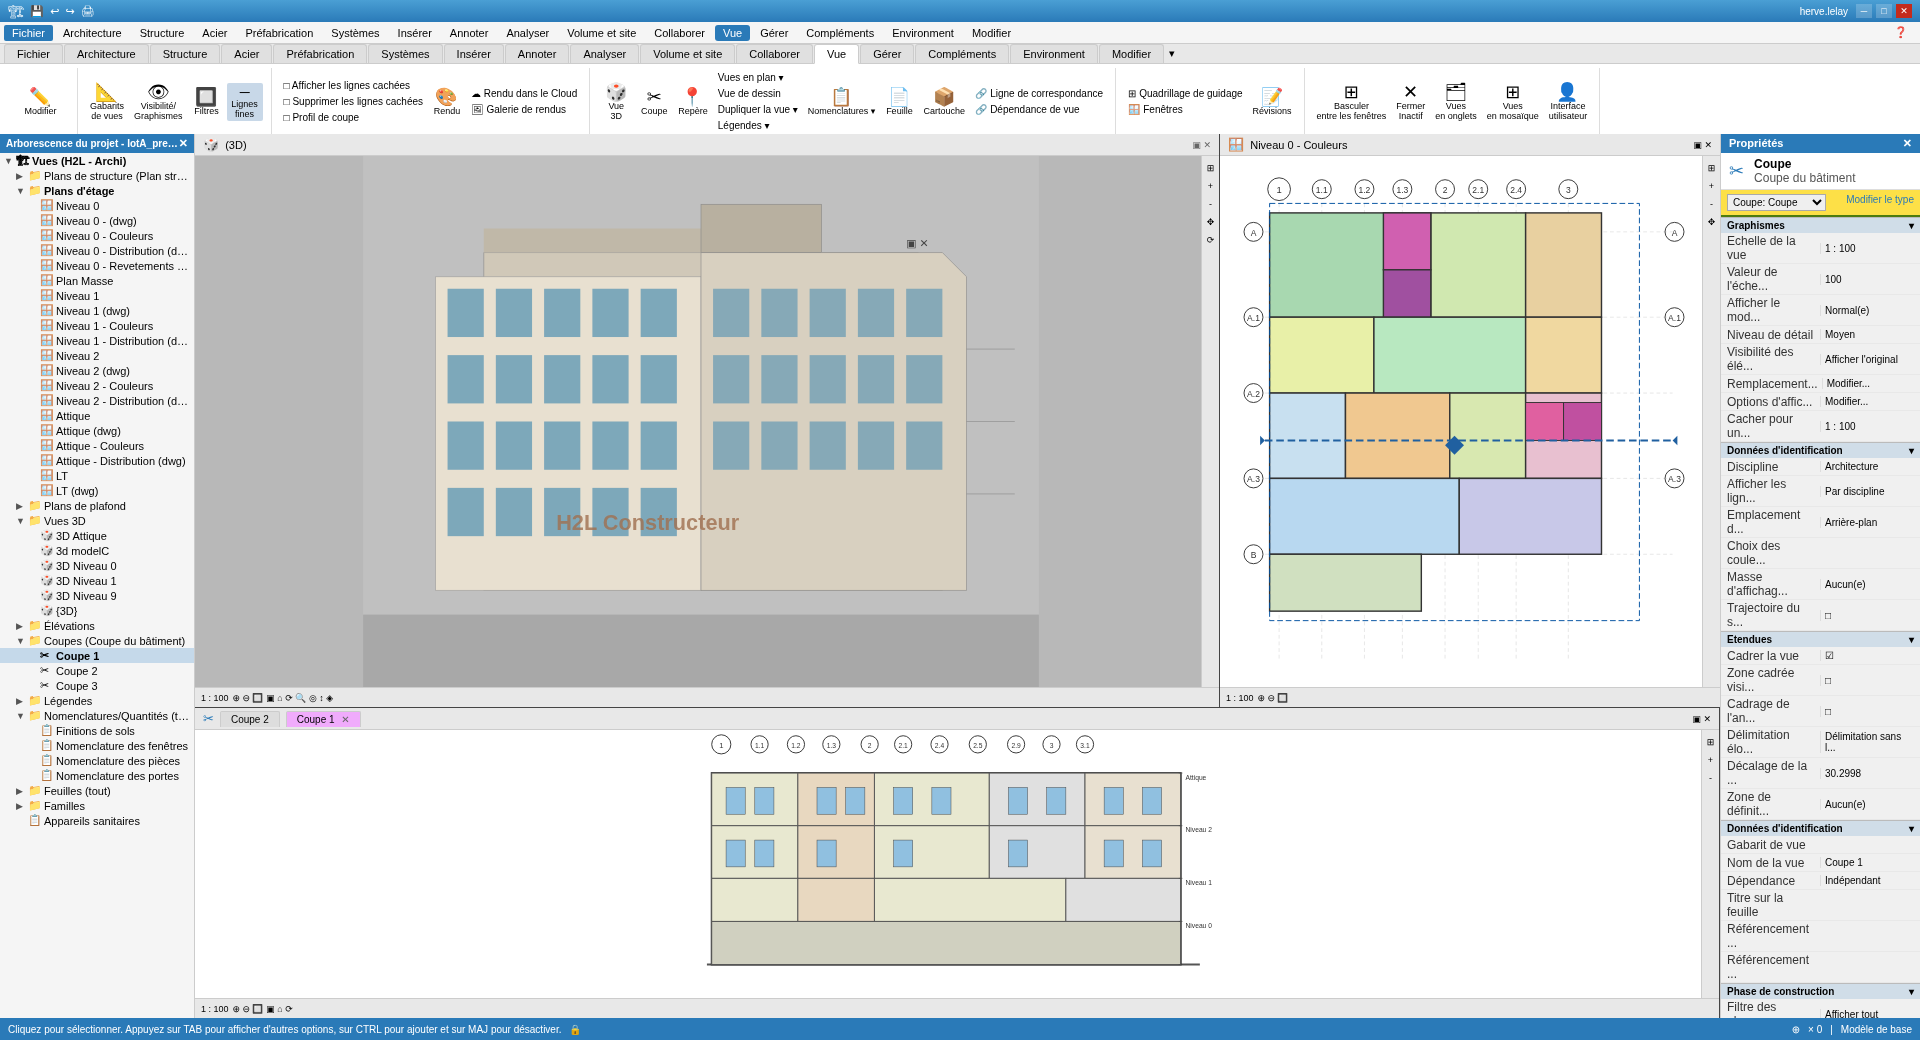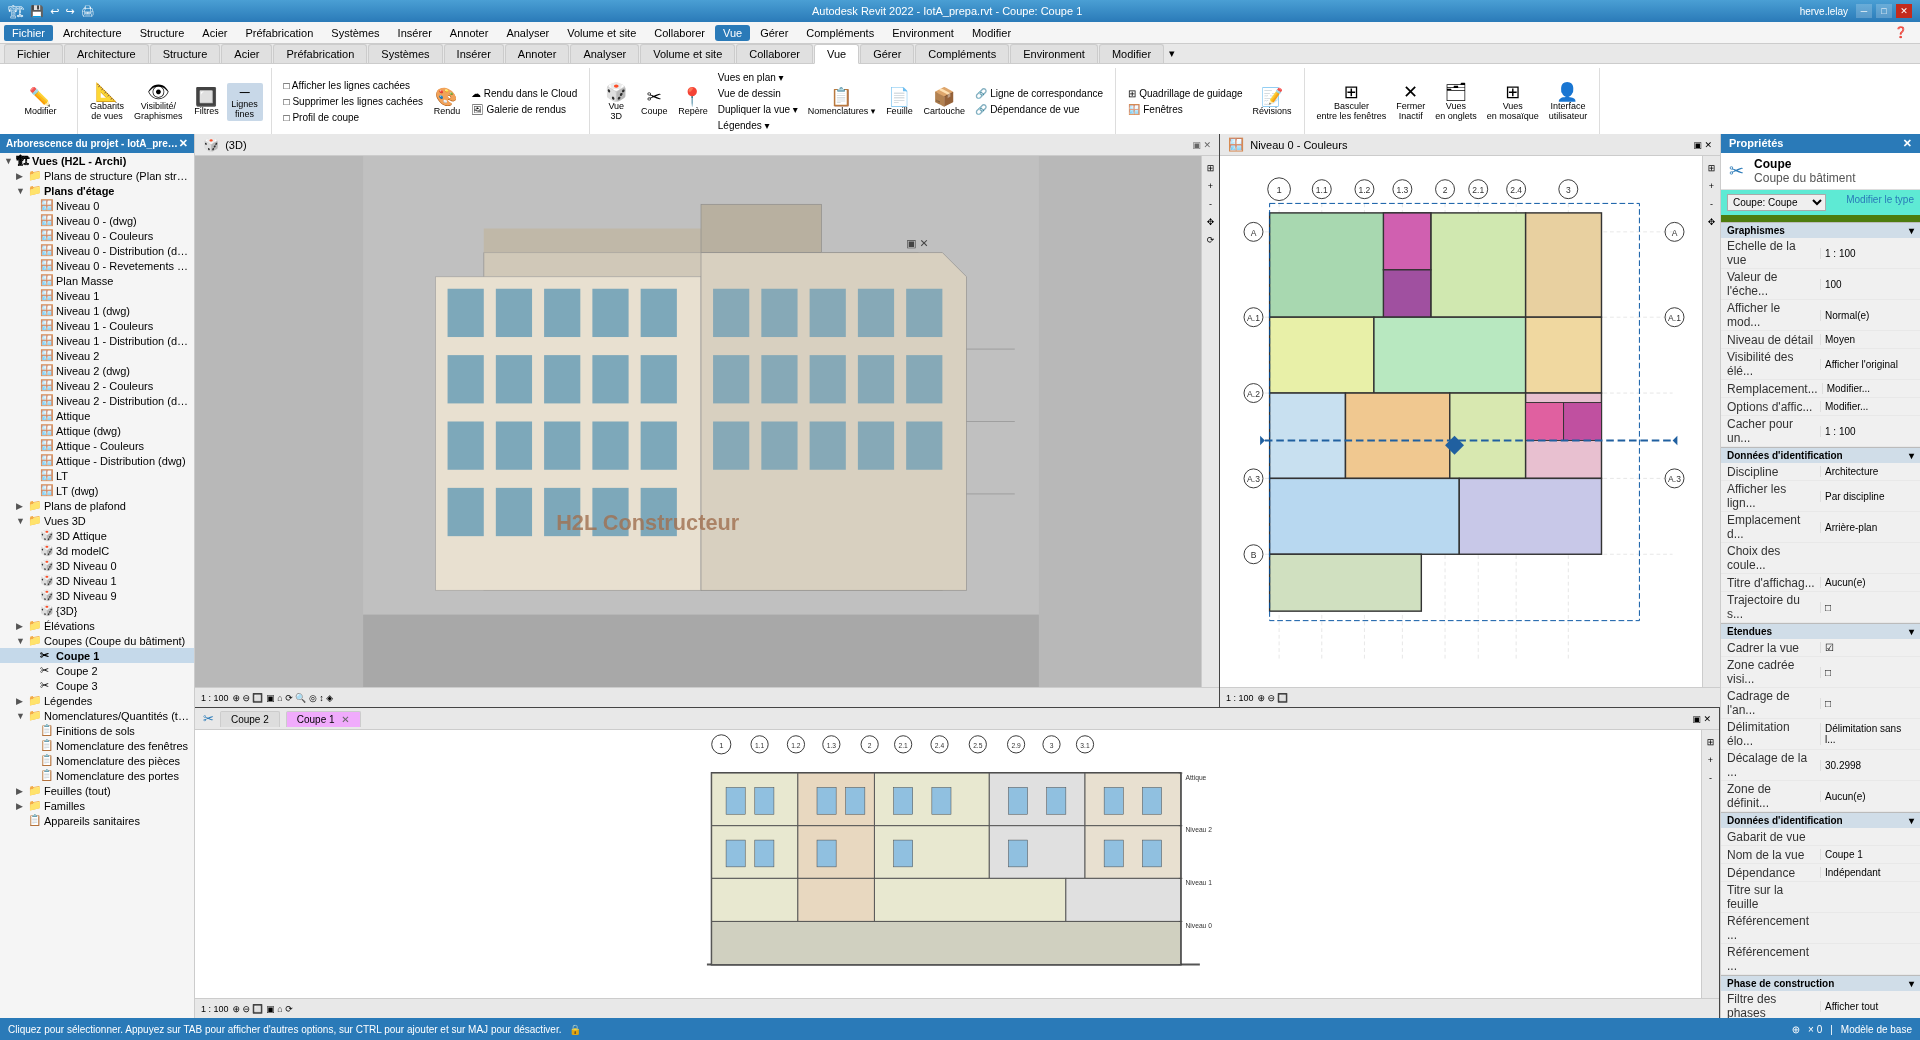--- a/index.html
+++ b/index.html
@@ -397,7 +397,6 @@
     <span style="font-size:11px;cursor:pointer;">↪</span>
     <span style="font-size:11px;cursor:pointer;">🖨</span>
   </div>
-  <div class="title">Autodesk Revit 2022 - IotA_prepa.rvt - Coupe: Coupe 1</div>
   <div style="display:flex;align-items:center;gap:8px;">
     <span style="font-size:10px;">herve.lelay</span>
     <div class="window-controls">

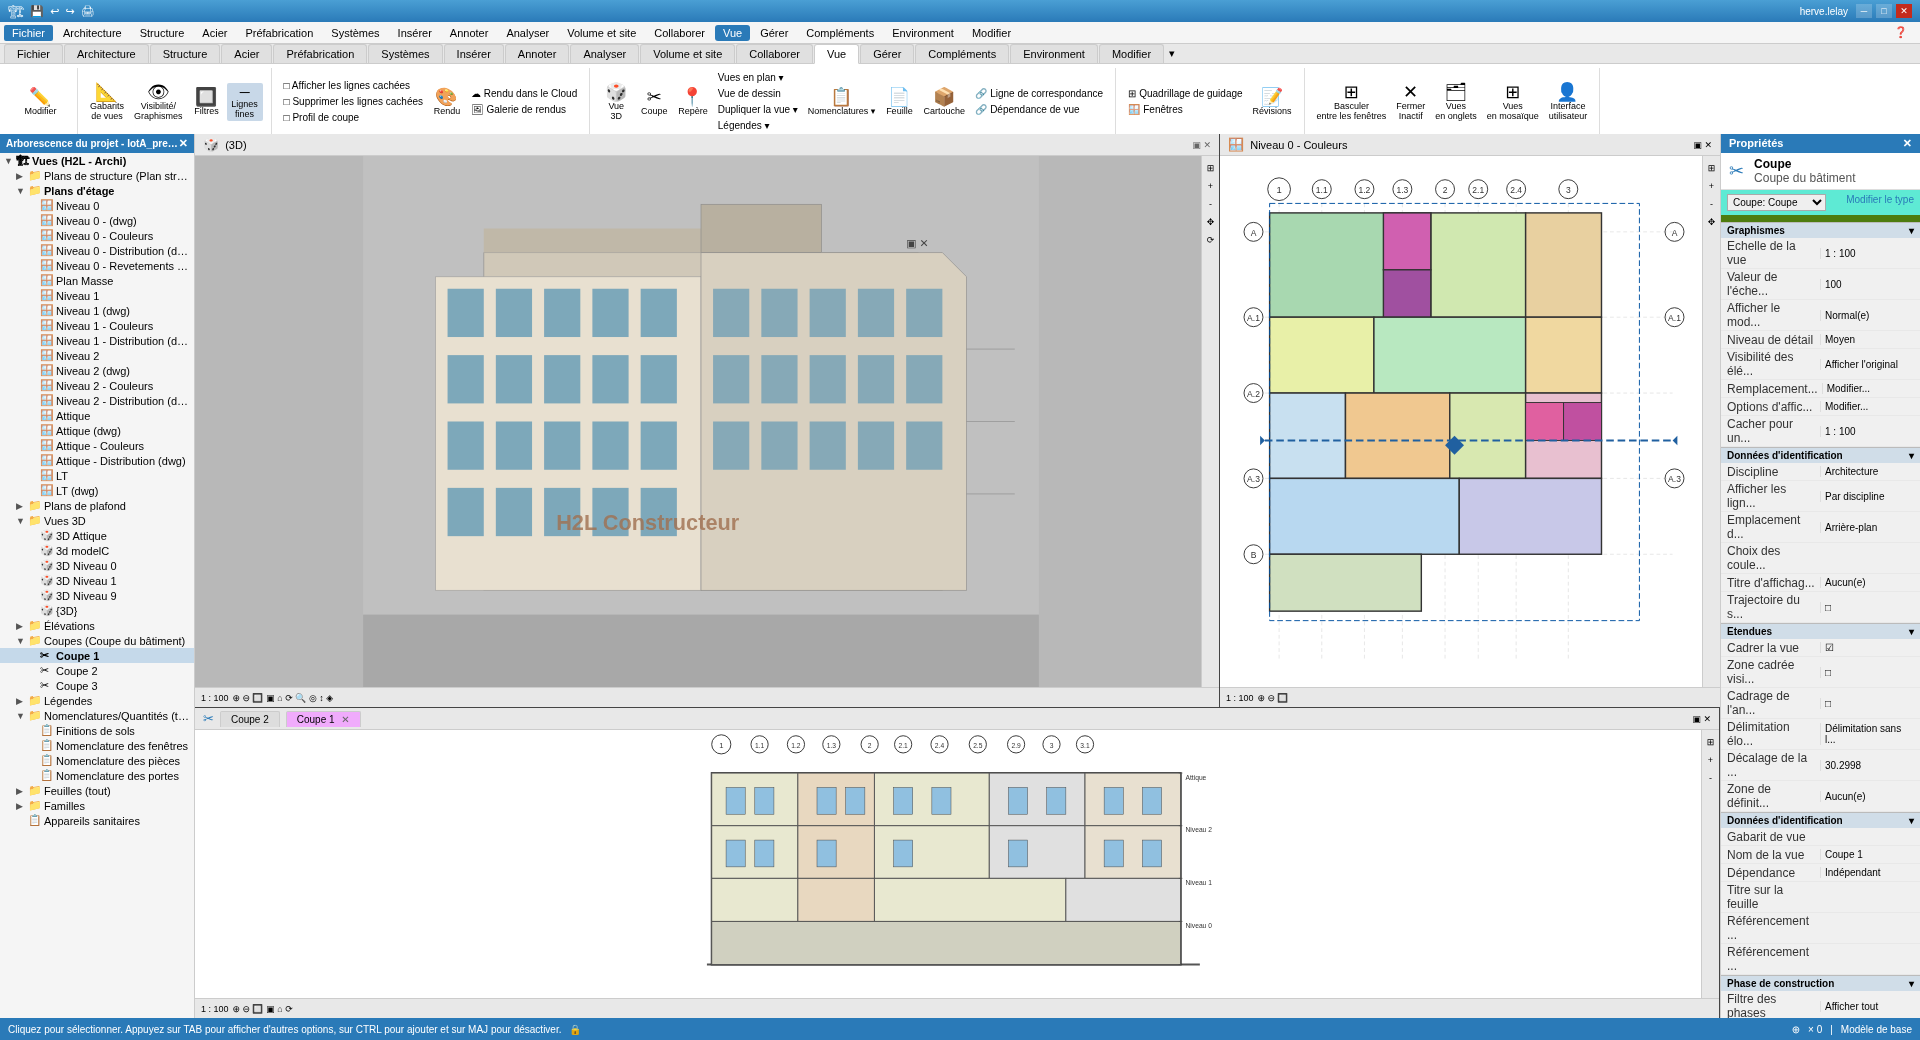--- a/index.html
+++ b/index.html
@@ -314,8 +314,8 @@
       display: flex;
       gap: 20px;
       padding: 4px 6px;
-      background: #5eead4;
-      border-bottom: 7px solid #4d7c0f;
+      background: #fde047;
+      border-bottom: 2px solid #4d7c0f;
     }
     select.prop-select {
       flex: 1;

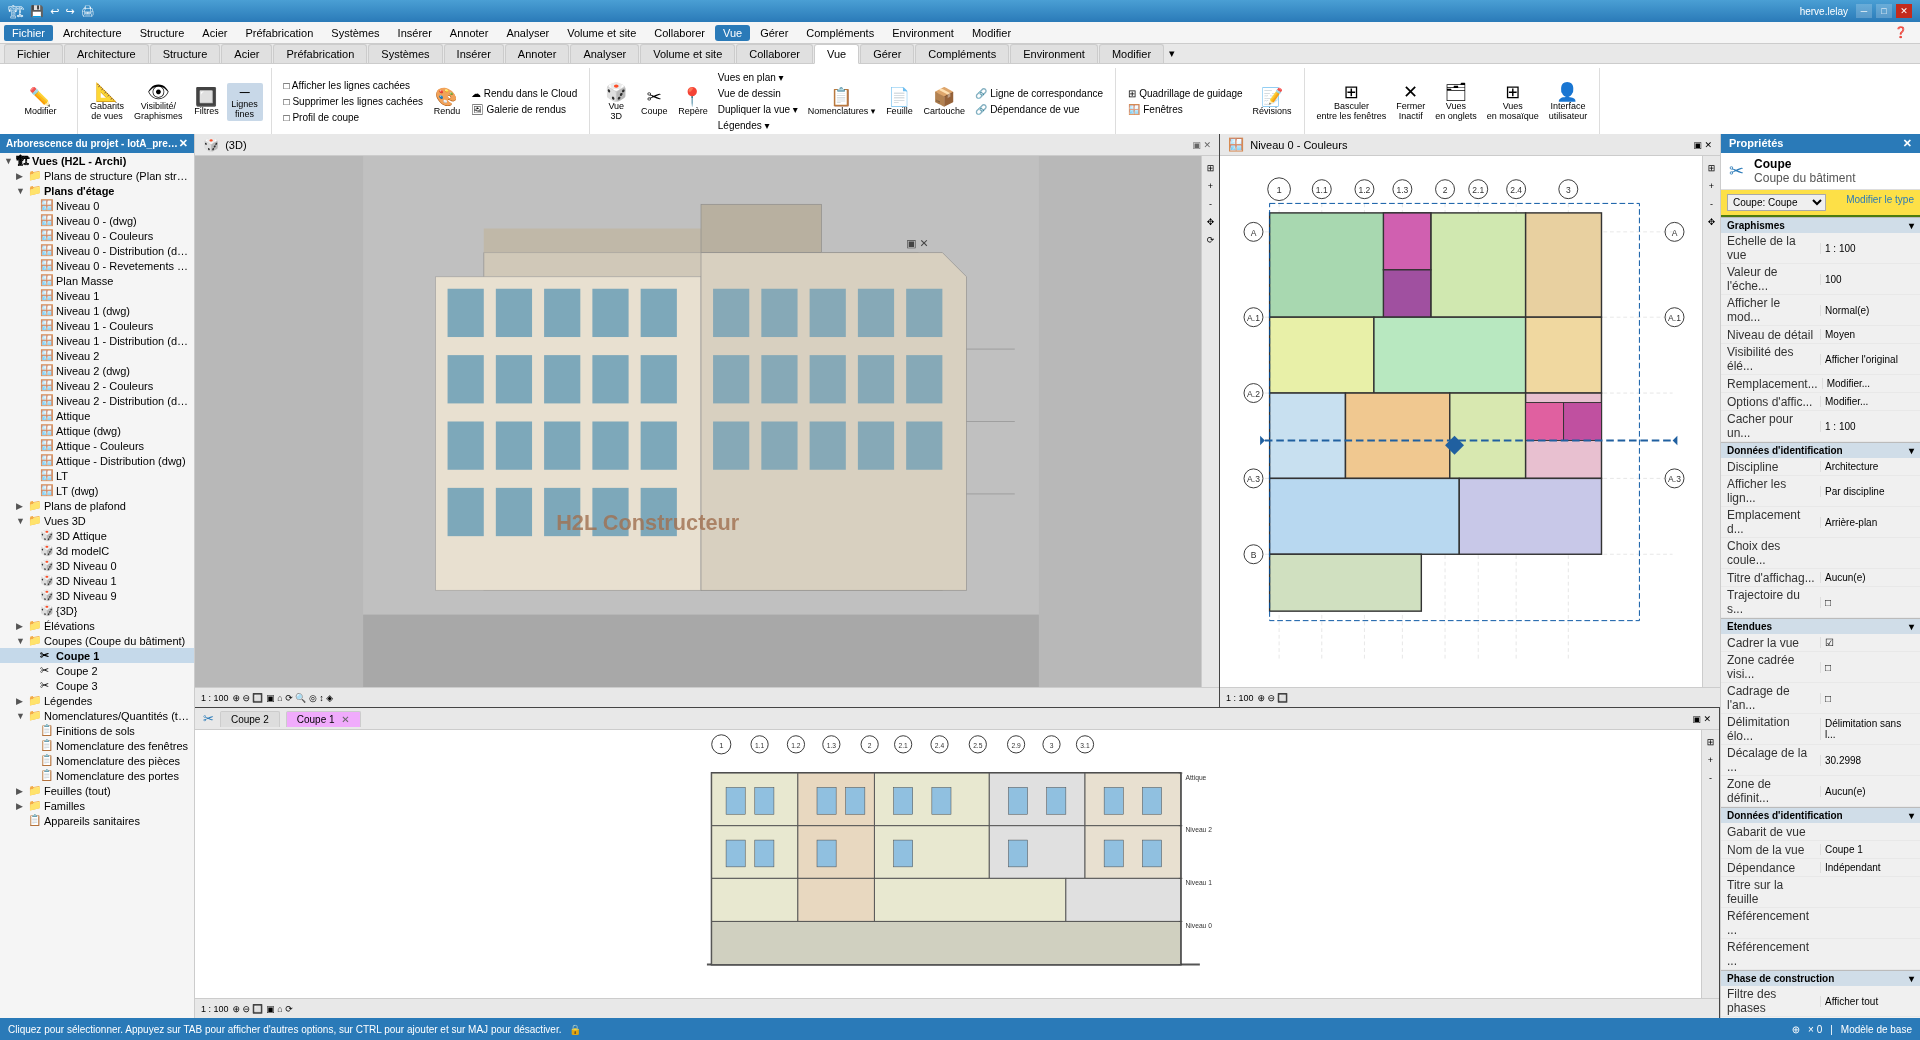--- a/index.html
+++ b/index.html
@@ -1201,7 +1201,7 @@
               <span class="prop-value"><aucun></aucun></span>
             </div>
             <div class="prop-row">
-              <span class="prop-name">Titre d'affichag...</span>
+              <span class="prop-name">Masse d'affichag...</span>
               <span class="prop-value">Aucun(e)</span>
             </div>
             <div class="prop-row">

